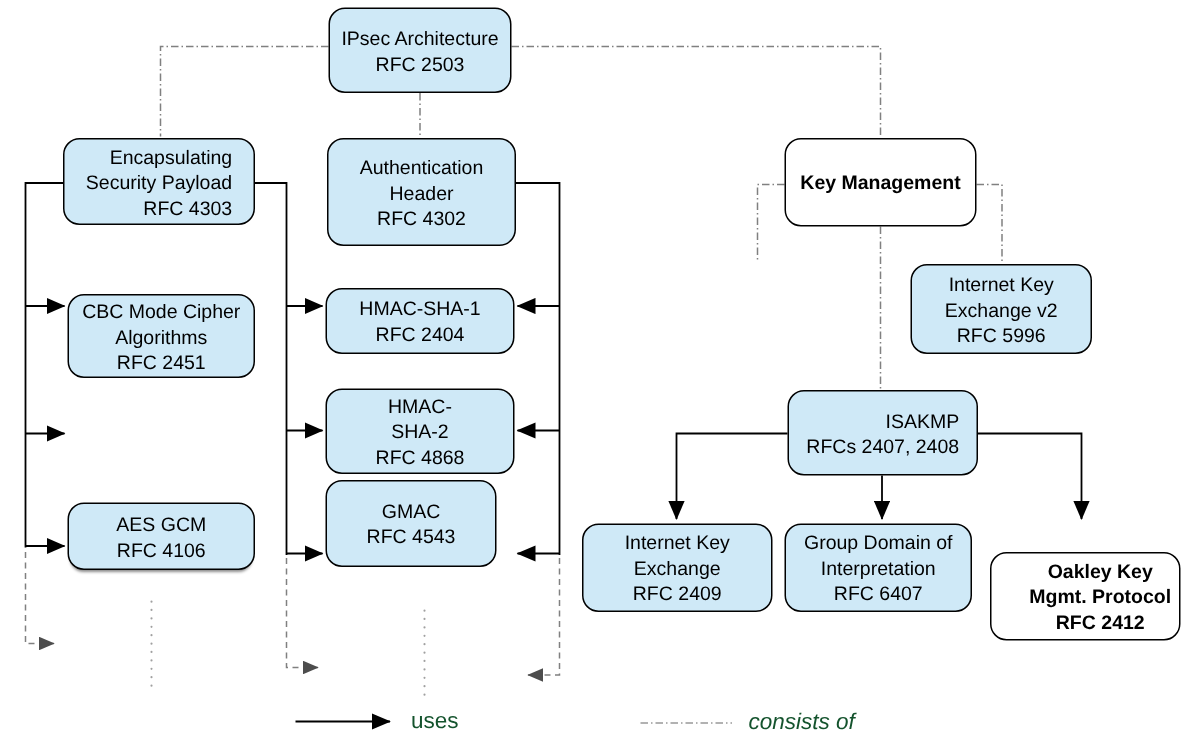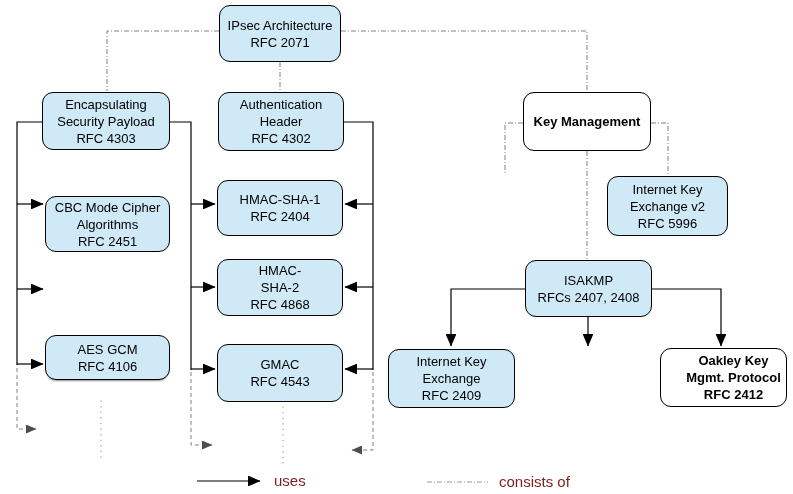--- a/index.html
+++ b/index.html
@@ -82,7 +82,7 @@
   </svg>
 
   <div class="box" style="left:219px;top:5px;width:122px;height:57px;">IPsec Architecture
-RFC 2071</div>
+RFC 2503</div>
 
   <div class="box" style="left:42px;top:92px;width:128px;height:58px;">Encapsulating
 Security Payload

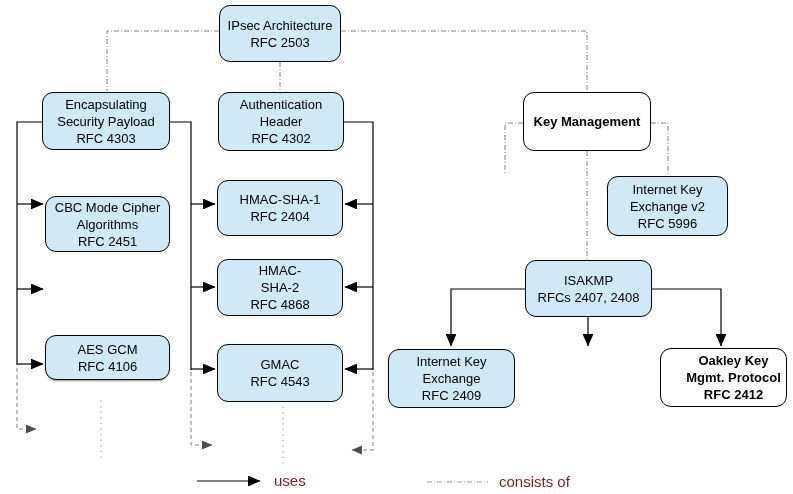--- a/index.html
+++ b/index.html
@@ -84,7 +84,7 @@
   <div class="box" style="left:219px;top:5px;width:122px;height:57px;">IPsec Architecture
 RFC 2503</div>
 
-  <div class="box" style="left:42px;top:92px;width:128px;height:58px;">Encapsulating
+  <div class="box" style="left:42px;top:92px;width:128px;height:58px;text-align:right;">Encapsulating
 Security Payload
 RFC 4303</div>
 

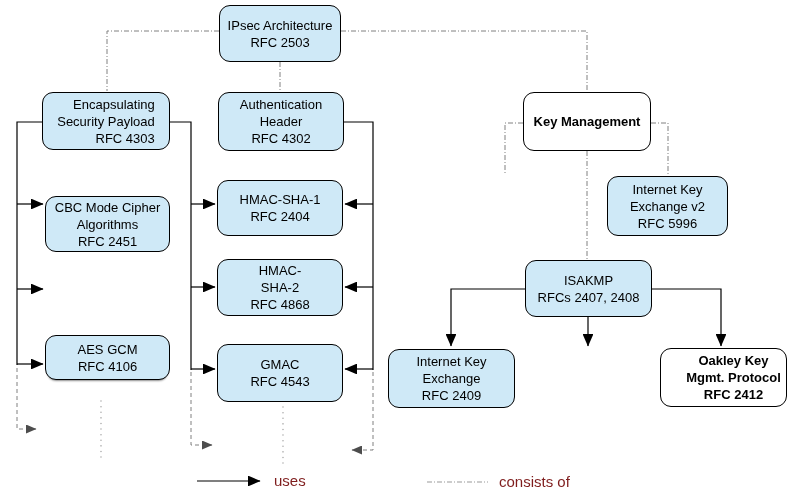--- a/index.html
+++ b/index.html
@@ -88,7 +88,7 @@
 Security Payload
 RFC 4303</div>
 
-  <div class="box" style="left:218px;top:92px;width:126px;height:59px;">Authentication
+  <div class="box" style="left:218px;top:92px;width:126px;height:72px;">Authentication
 Header
 RFC 4302</div>
 

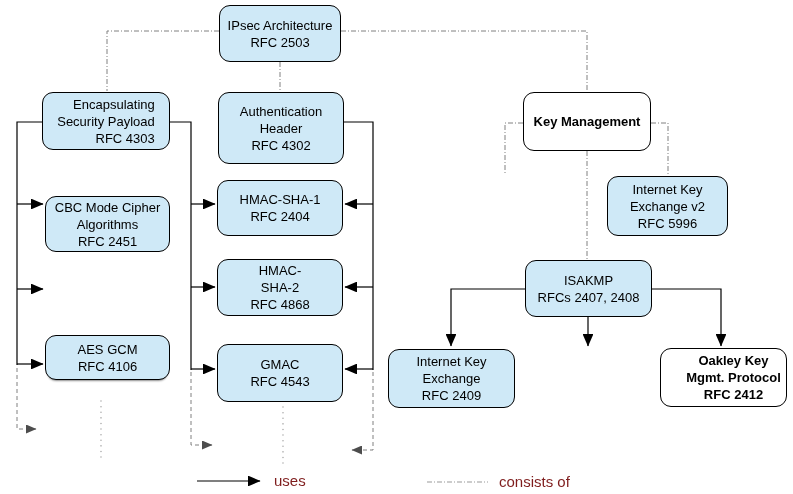--- a/index.html
+++ b/index.html
@@ -96,7 +96,7 @@
 Algorithms
 RFC 2451</div>
 
-  <div class="box" style="left:217px;top:180px;width:126px;height:56px;">HMAC-SHA-1
+  <div class="box" style="left:217px;top:192px;width:126px;height:44px;">HMAC-SHA-1
 RFC 2404</div>
 
 

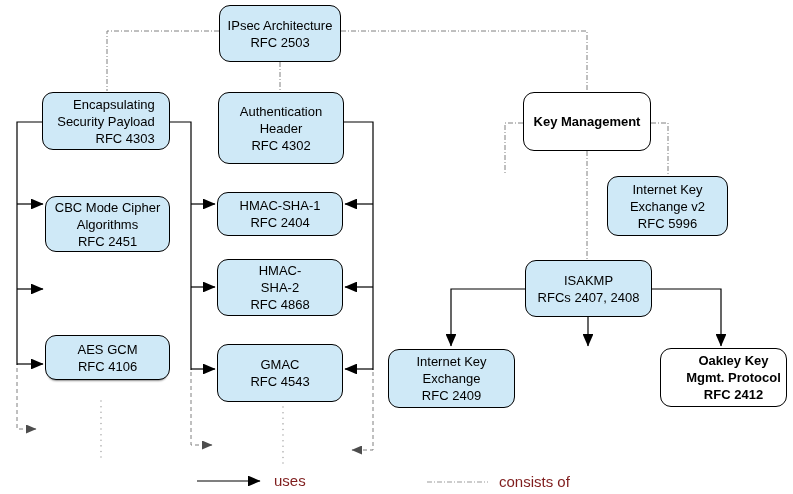--- a/index.html
+++ b/index.html
@@ -117,7 +117,7 @@
 Exchange v2
 RFC 5996</div>
 
-  <div class="box" style="left:525px;top:260px;width:127px;height:57px;">ISAKMP
+  <div class="box" style="left:525px;top:260px;width:127px;height:57px;text-align:right;">ISAKMP
 RFCs 2407, 2408</div>
 
   <div class="box" style="left:388px;top:349px;width:127px;height:59px;">Internet Key

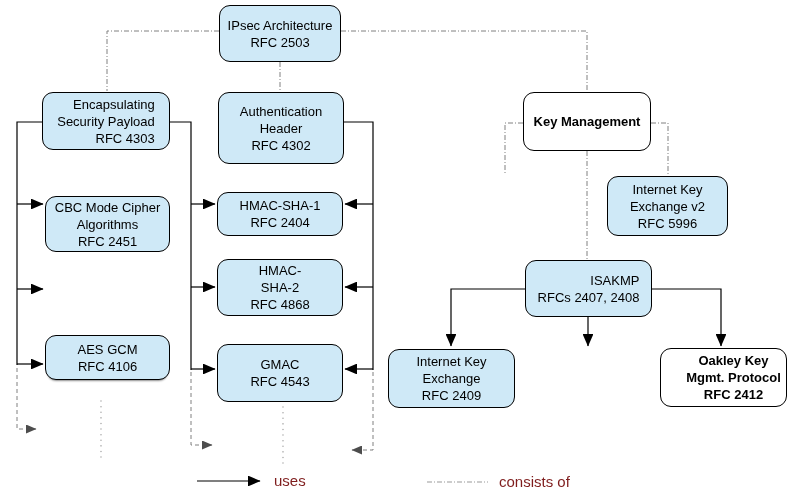--- a/index.html
+++ b/index.html
@@ -107,7 +107,7 @@
   <div class="box shadow" style="left:45px;top:335px;width:125px;height:45px;">AES GCM
 RFC 4106</div>
 
-  <div class="box" style="left:217px;top:344px;width:126px;height:58px;">GMAC
+  <div class="box" style="left:217px;top:320px;width:114px;height:58px;">GMAC
 RFC 4543</div>
 
   <div class="box white" style="left:523px;top:92px;width:128px;height:59px;">Key Management</div>

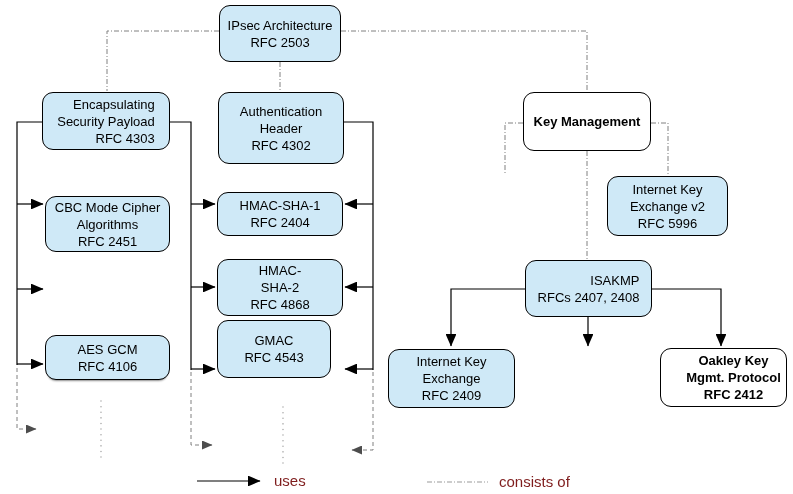--- a/index.html
+++ b/index.html
@@ -124,6 +124,9 @@
 Exchange
 RFC 2409</div>
 
+  <div class="box" style="left:523px;top:349px;width:125px;height:59px;">Group Domain of
+Interpretation
+RFC 6407</div>
 
   <div class="box white" style="left:660px;top:348px;width:127px;height:59px;padding-left:20px;">Oakley Key
 Mgmt. Protocol

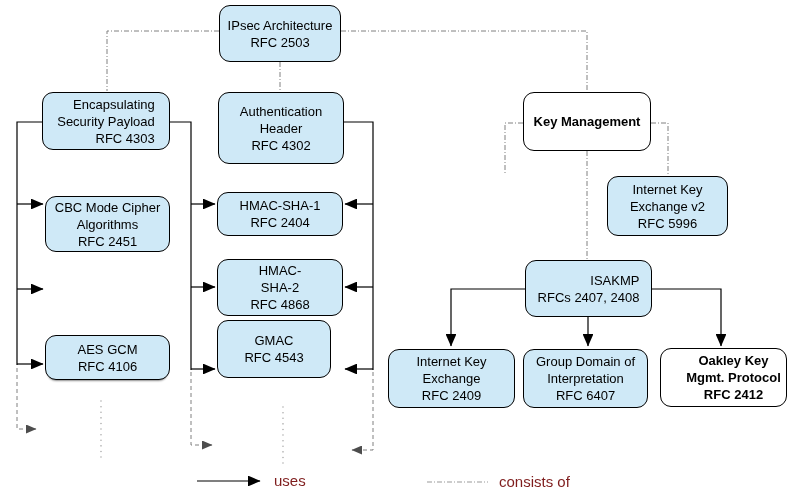--- a/index.html
+++ b/index.html
@@ -128,7 +128,7 @@
 Interpretation
 RFC 6407</div>
 
-  <div class="box white" style="left:660px;top:348px;width:127px;height:59px;padding-left:20px;">Oakley Key
+  <div class="box white" style="left:660px;top:368px;width:127px;height:59px;padding-left:20px;">Oakley Key
 Mgmt. Protocol
 RFC 2412</div>
 

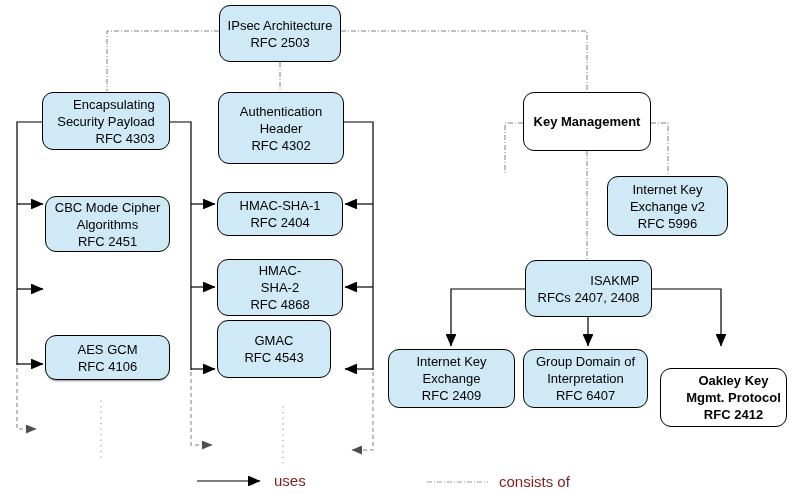--- a/index.html
+++ b/index.html
@@ -18,7 +18,7 @@
   .box.white{background:#ffffff;border-width:1.2px;font-weight:bold;}
   .box.shadow{box-shadow:0 3px 2px -2px rgba(0,0,0,0.45);}
   .legend-label{
-    position:absolute;z-index:2;font-size:15px;line-height:18px;color:#7f1d1d;
+    position:absolute;z-index:2;font-size:15px;line-height:18px;color:#14532d;
   }
 </style>
 </head>

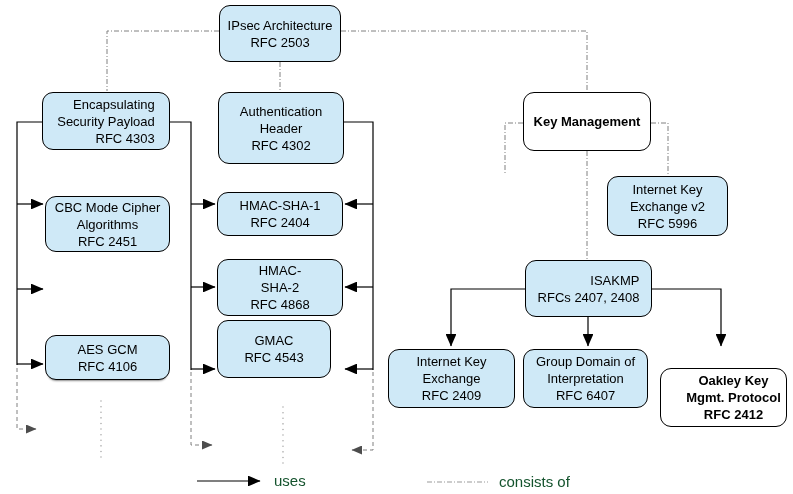--- a/index.html
+++ b/index.html
@@ -134,7 +134,7 @@
 
   <div class="legend-label" style="left:274px;top:472px;">uses</div>
 
-  <div class="legend-label" style="left:499px;top:473px;">consists of</div>
+  <div class="legend-label" style="left:499px;top:473px;font-style:italic;">consists of</div>
 
 </div>
 

